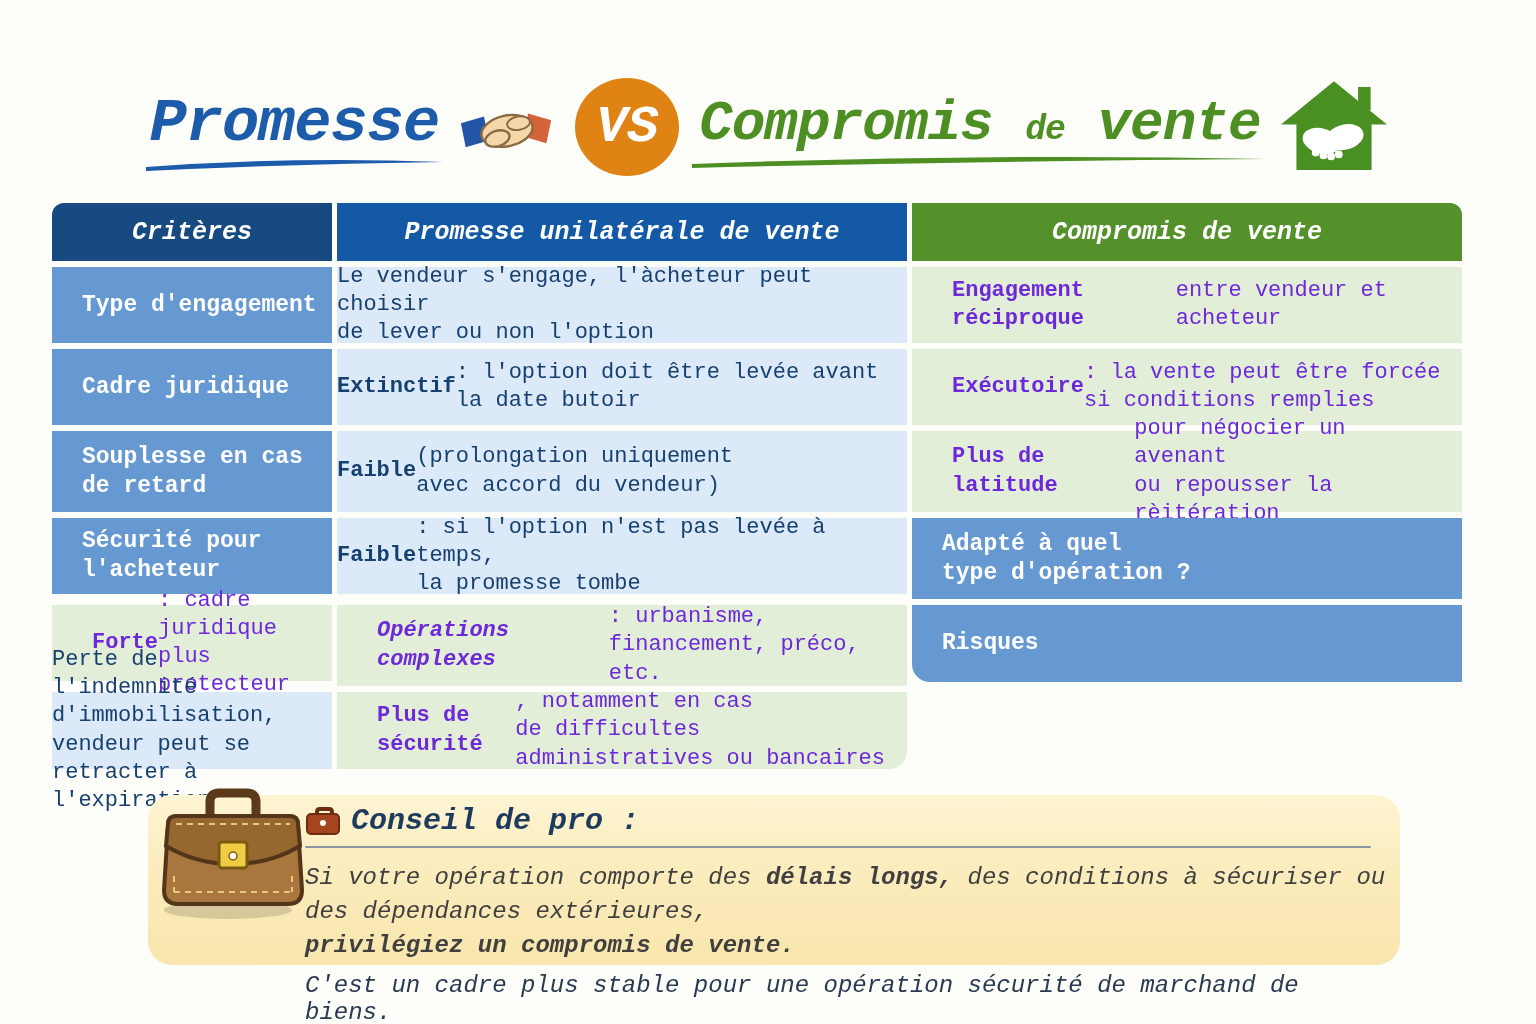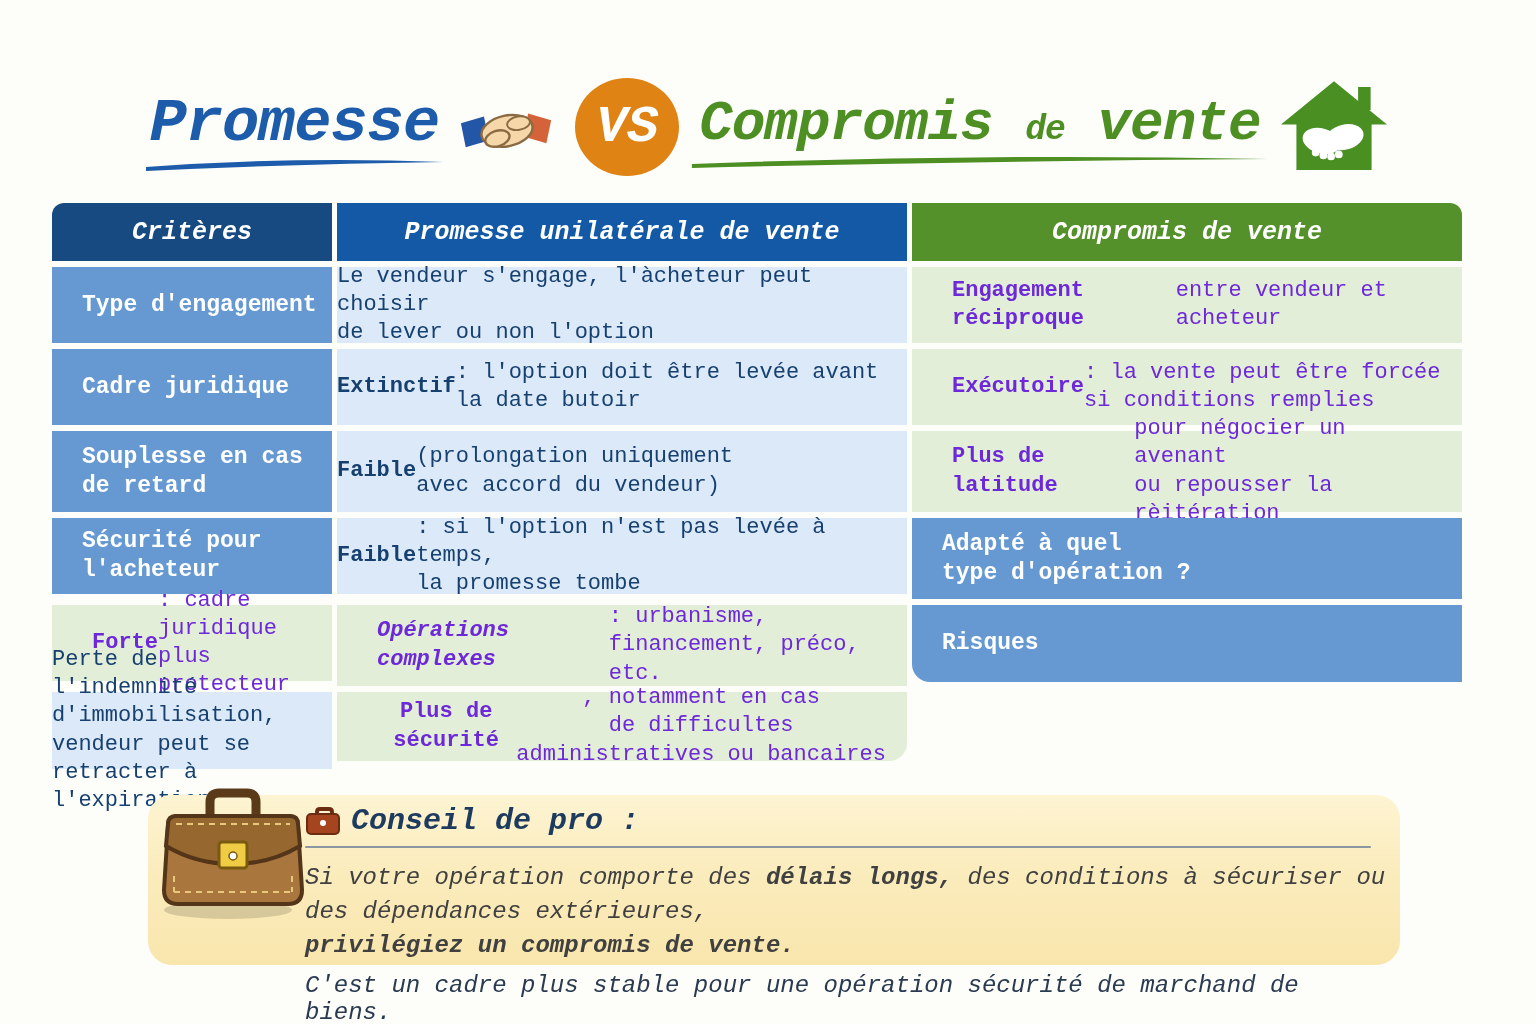--- a/index.html
+++ b/index.html
@@ -142,7 +142,7 @@
       <div class="cell crit last" style="height: 77px;">Risques</div>
       <div class="cell cellp" style="height: 77px;"><span>Perte de l'indemnité d'immobilisation,
 vendeur peut se retracter à l'expiration</span></div>
-      <div class="cell cellc last" style="height: 69px; text-align: center;"><span class="seg-b">Plus de sécurité</span><span>, notamment en cas
+      <div class="cell cellc last" style="height: 77px;"><span class="seg-b">Plus de sécurité</span><span>, notamment en cas
 de difficultes administratives ou bancaires</span></div>
     </div>
 

